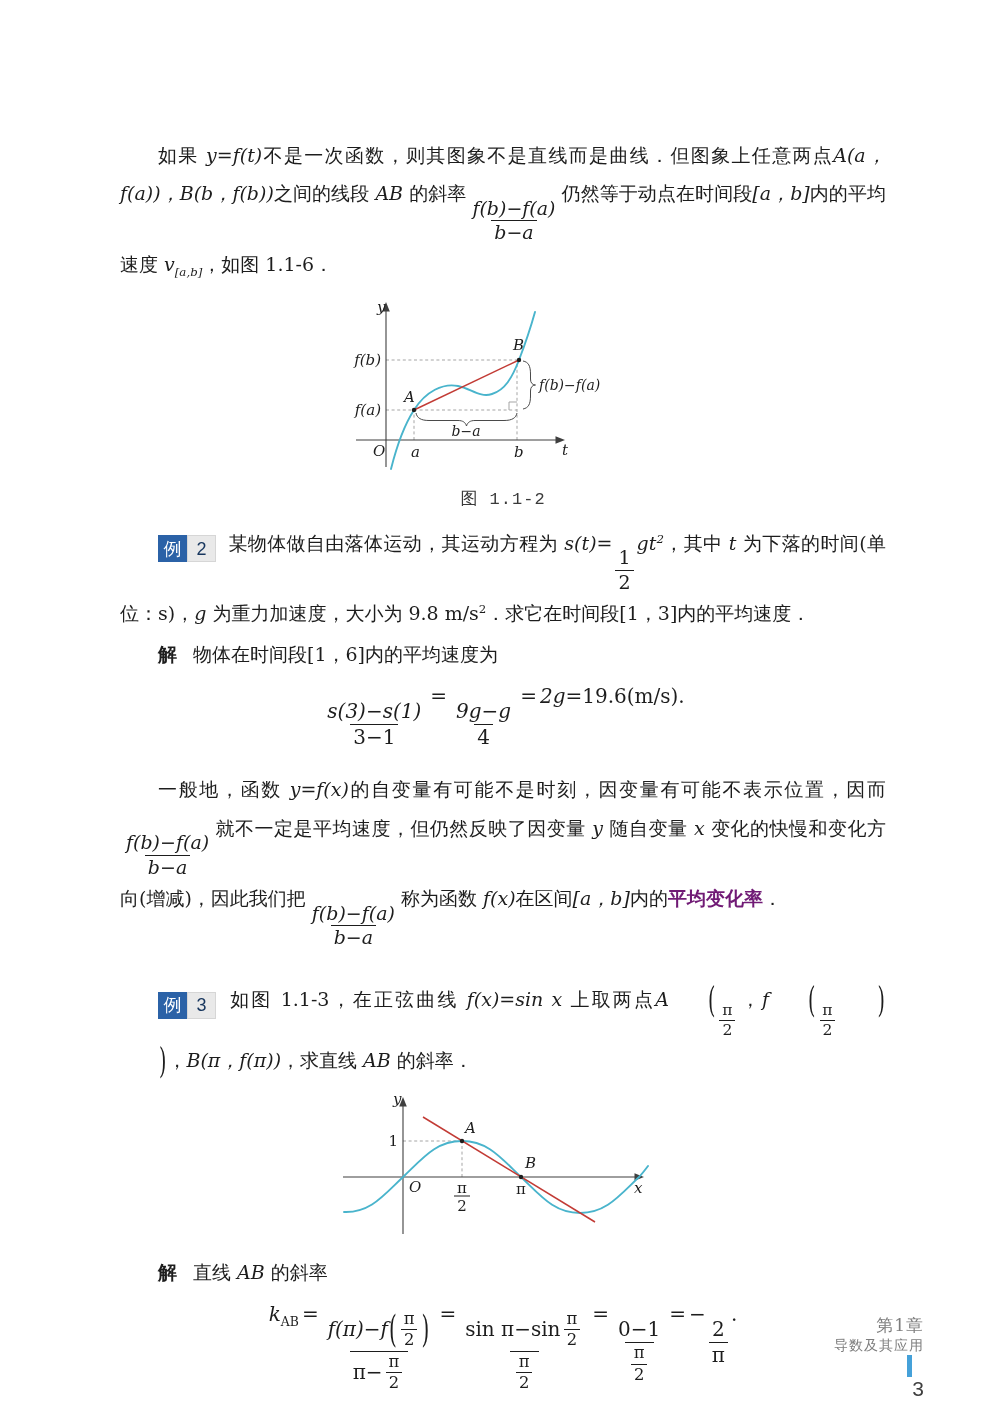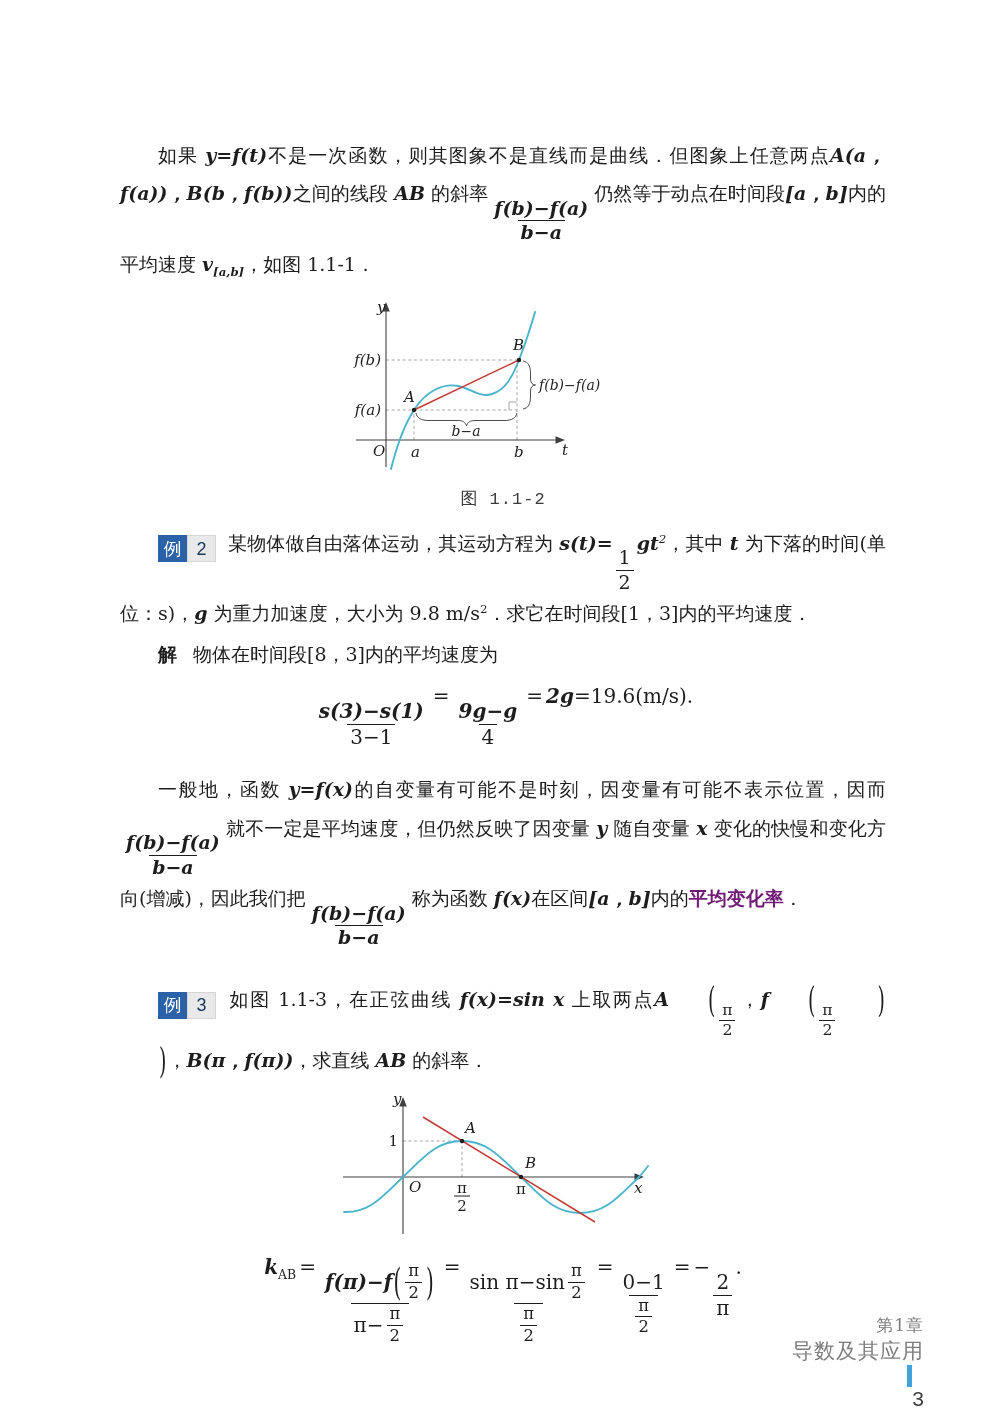--- a/index.html
+++ b/index.html
@@ -13,7 +13,7 @@
 
   .para { font-size:19px; line-height:2.02; text-align:justify; }
   .indent { text-indent:2em; }
-  .it { font-style:italic;font-weight:bold; }
+  .it { font-style:italic; }
   sub.it, sup { font-style:italic; }
   sub { font-size:0.62em; }
   sup { font-size:0.62em; }

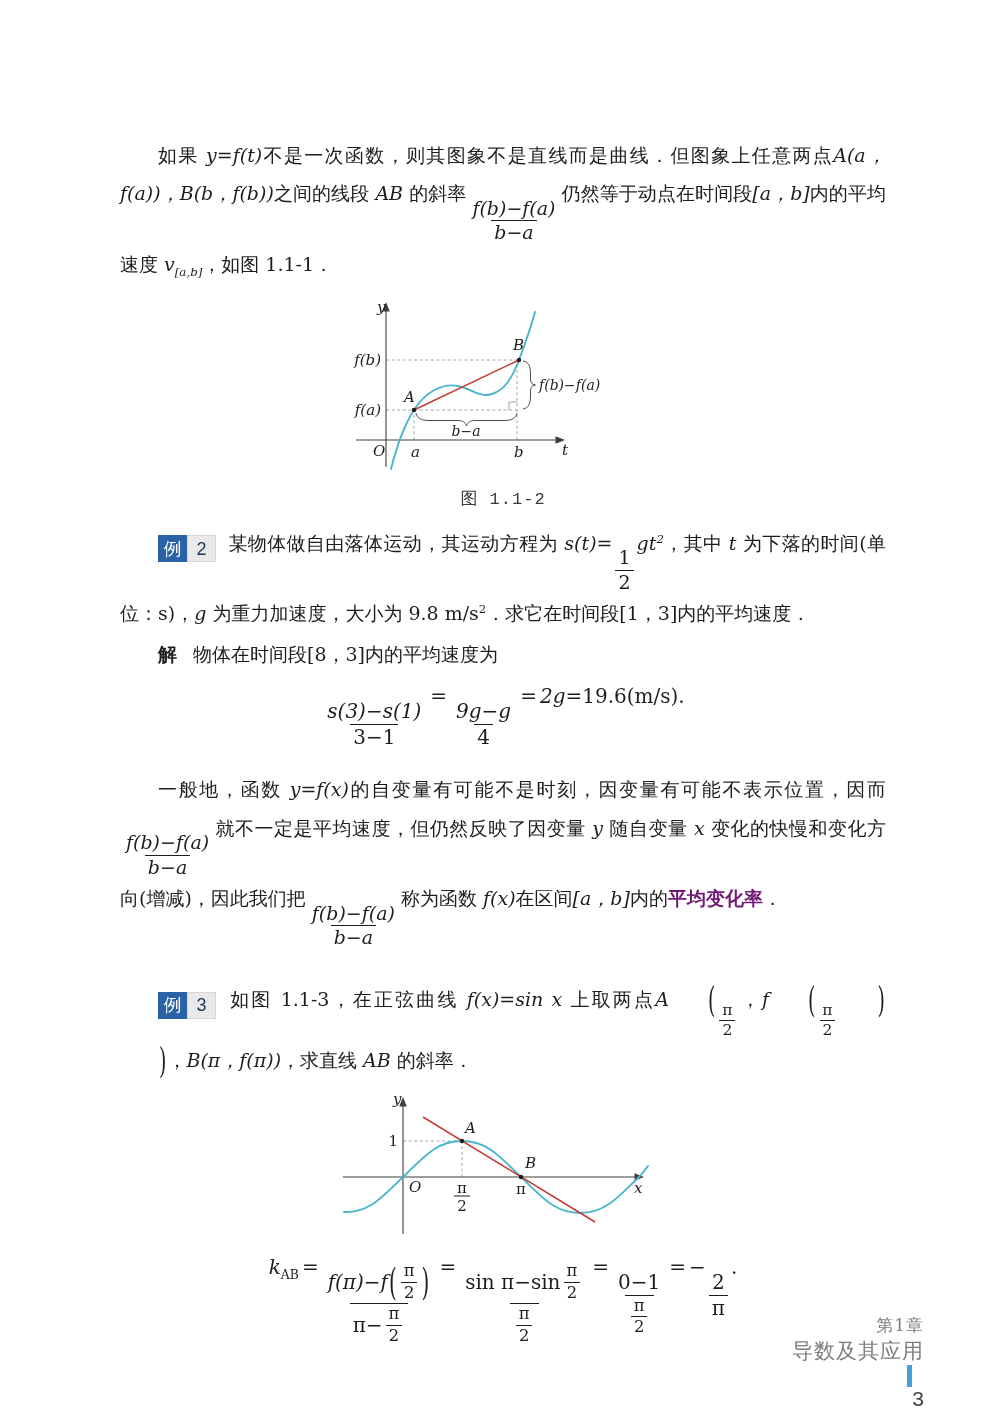--- a/index.html
+++ b/index.html
@@ -74,7 +74,7 @@
   <p class="para indent"><span>如果 </span><span class="it">y=f(t)</span><span>不是一次函数，则其图象不是直线而是曲线．但图象上任意两点</span><span class="it">A(a，f(a))，B(b，f(b))</span><span>之间的线段 </span><span class="it">AB</span><span> 的斜率</span><span class="frac">
         <span class="num it">f(b)−f(a)</span>
         <span class="den it">b−a</span>
-      </span><span>仍然等于动点在时间段</span><span class="it">[a，b]</span><span>内的平均速度 </span><span class="it">v</span><sub class="it">[a,b]</sub><span>，如图 1.1-1．</span></p>
+      </span><span>仍然等于动点在时间段</span><span class="it">[a，b]</span><span>内的平均速度 </span><span class="it">v</span><sub class="it">[a,b]</sub><span>，如图 1.1-6．</span></p>
 
   <figure class="fig2-wrap">
     <svg width="345" height="182" viewBox="0 0 345 182">

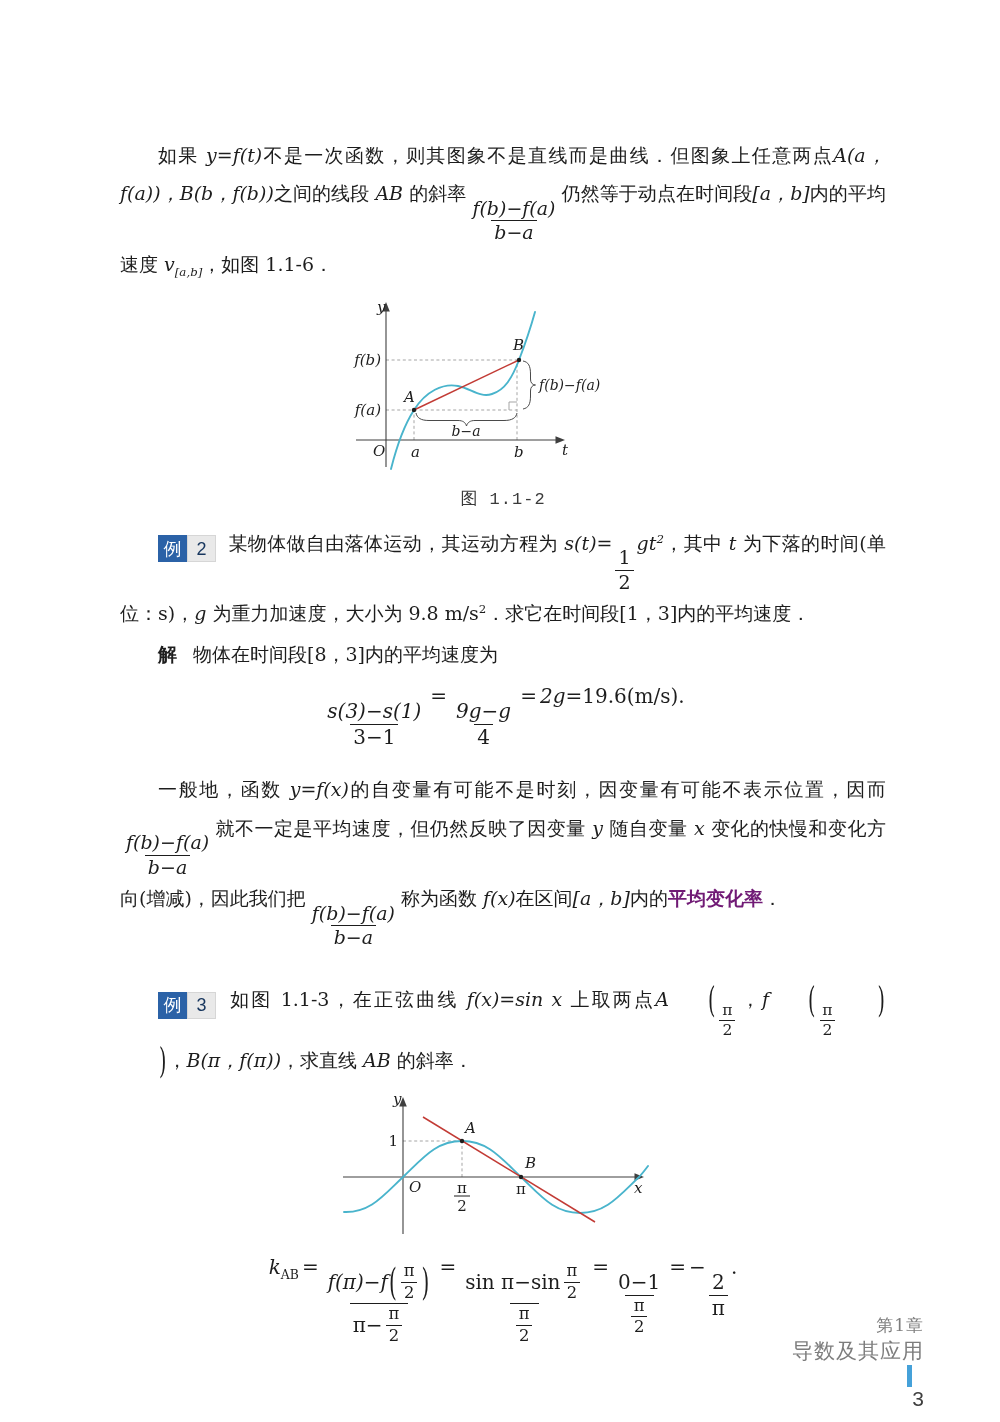--- a/index.html
+++ b/index.html
@@ -122,7 +122,7 @@
         <span class="den">2</span>
       </span><span class="it">gt</span><sup>2</sup><span>，其中 </span><span class="it">t</span><span> 为下落的时间(单位：s)，</span><span class="it">g</span><span> 为重力加速度，大小为 9.8 m/s</span><sup style="font-style:normal">2</sup><span>．求它在时间段[1，3]内的平均速度．</span></p>
 
-  <p class="para indent" style="margin-top:2px;"><span class="jie">解</span><span>物体在时间段[8，3]内的平均速度为</span></p>
+  <p class="para indent" style="margin-top:2px;"><span class="jie">解</span><span>物体在时间段[1，6]内的平均速度为</span></p>
   <div class="formula"><span class="frac">
         <span class="num it">s(3)−s(1)</span>
         <span class="den">3−1</span>

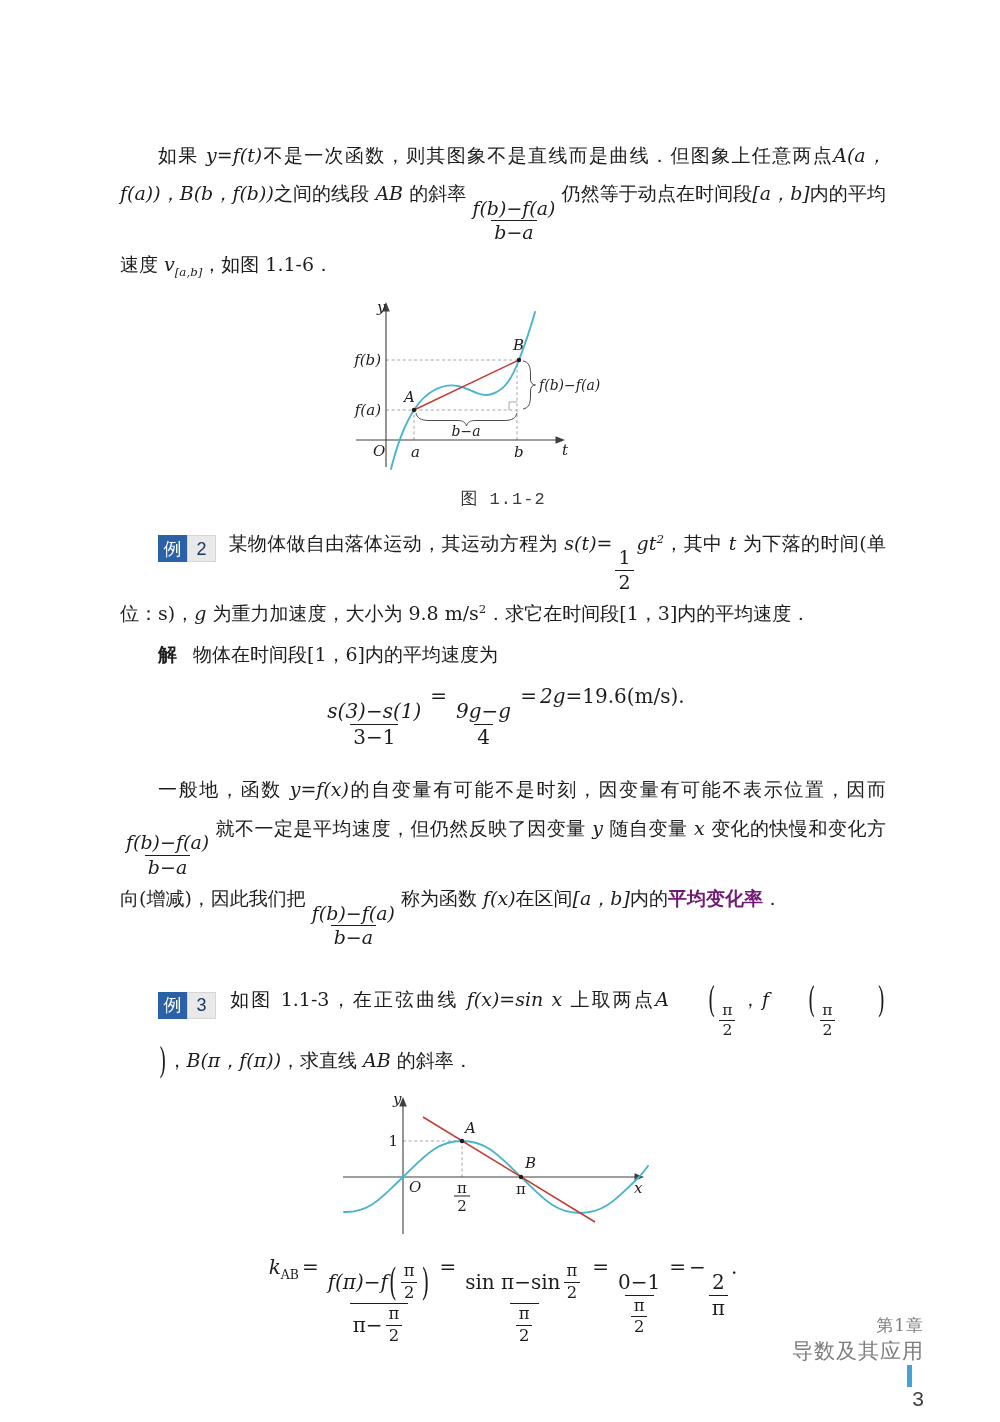--- a/index.html
+++ b/index.html
@@ -181,6 +181,7 @@
     </svg>
   </figure>
 
+  <p class="para indent" style="margin-top:8px;"><span class="jie">解</span><span>直线 </span><span class="it">AB</span><span> 的斜率</span></p>
 
   <div class="formula"><span class="it">k</span><sub style="font-style:normal">AB</sub><span class="eq">=</span><span class="frac">
         <span class="num">

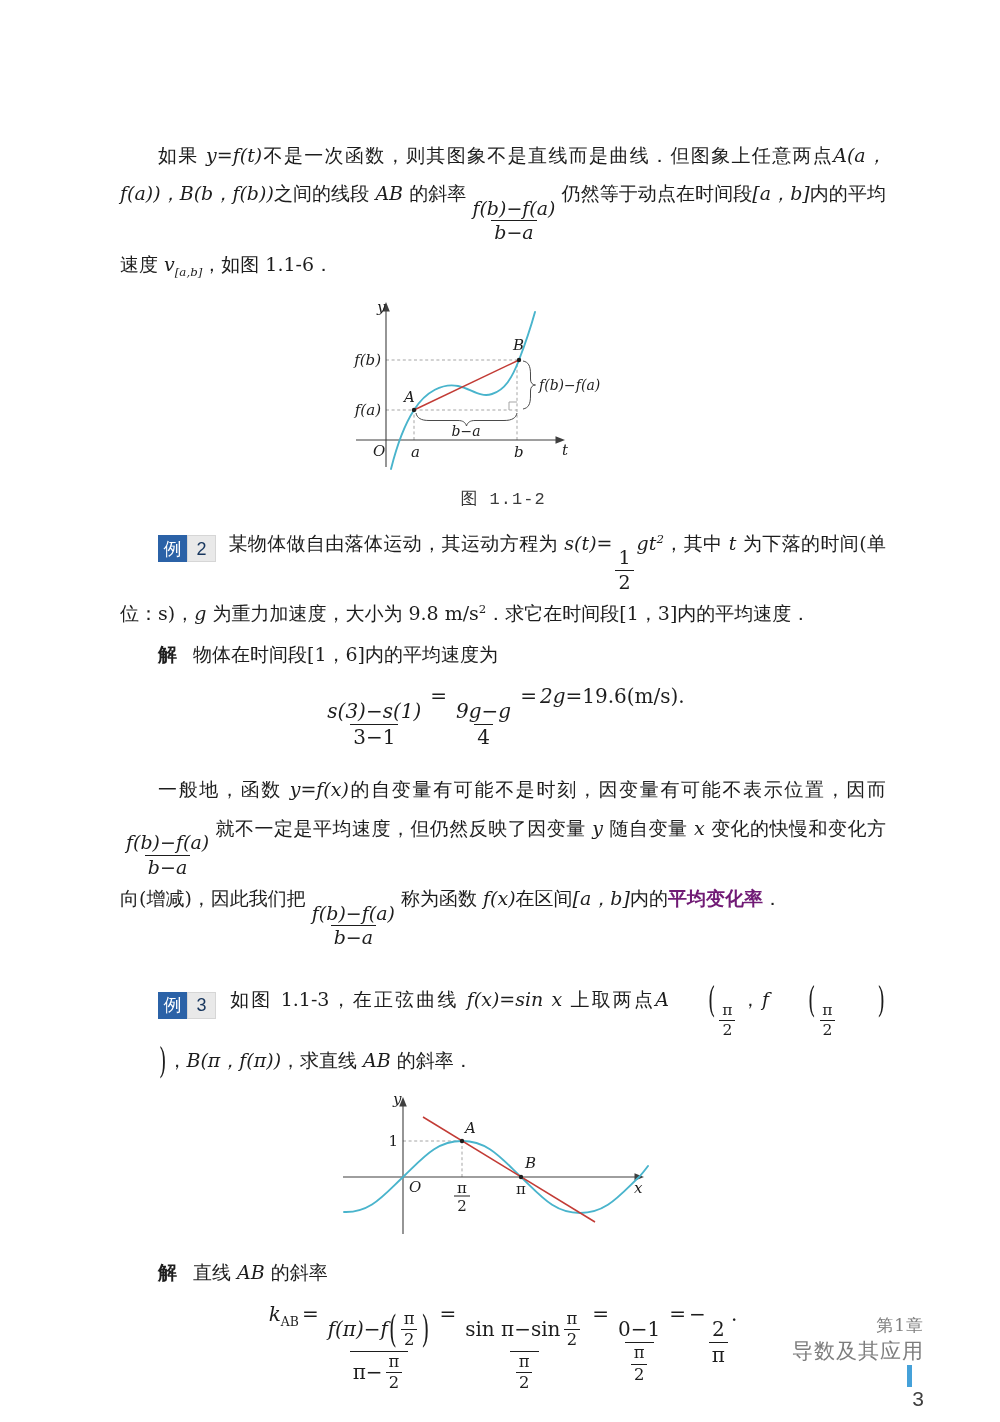--- a/index.html
+++ b/index.html
@@ -62,7 +62,7 @@
 
   .footer { position:absolute; top:1314px; right:76px; display:flex; align-items:flex-end;flex-direction:column; }
   .footer .chap { font-size:17px; color:#7d7d7d; letter-spacing:1px; }
-  .footer .title { font-size:21px; color:#7d7d7d; margin-left:14px; letter-spacing:1px; }
+  .footer .title { font-size:14px; color:#7d7d7d; margin-left:14px; letter-spacing:1px; }
   .footer .bar { width:5px; height:22px; background:#45a1d9; margin:0 12px 0 8px; }
   .footer .pagenum { font-size:21px; color:#3f3f3f; font-family:"Liberation Sans",sans-serif; }
 </style>

